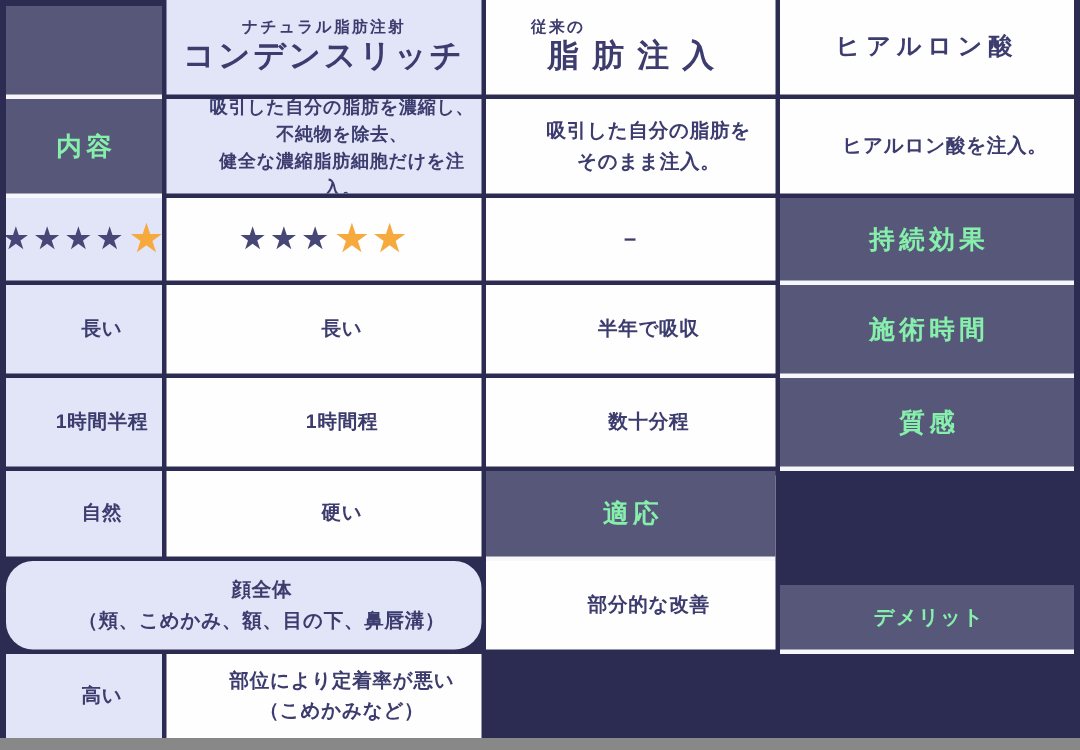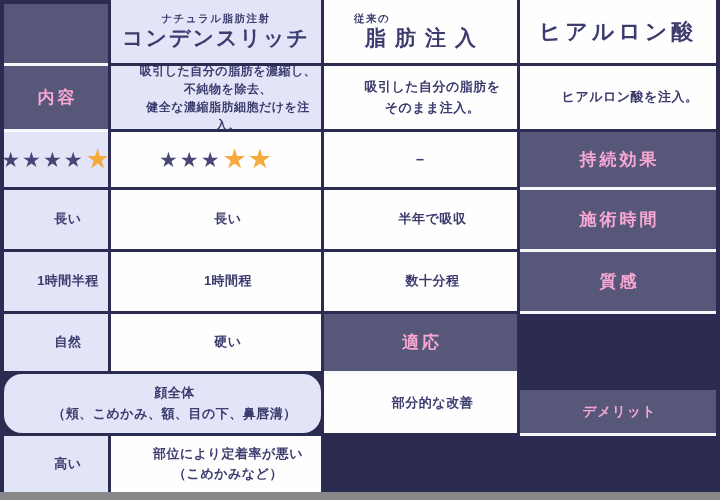--- a/index.html
+++ b/index.html
@@ -36,7 +36,7 @@
   .sub-left { align-self:flex-start; margin-left:30px; }
   .col-title { font-size:21px; letter-spacing:2px; line-height:1.25; }
   .col-title.wide { letter-spacing:9px; text-indent:9px; }
-  .col-title.mid  { letter-spacing:4px; font-size:22px; }
+  .col-title.mid  { letter-spacing:4px; font-size:16px; }
   .body-txt  { font-size:13px; line-height:1.55; letter-spacing:0.5px;padding-left:24px; }
   .body-txt.dense { font-size:12px; line-height:1.5; }
   .stars { flex-direction:row; }

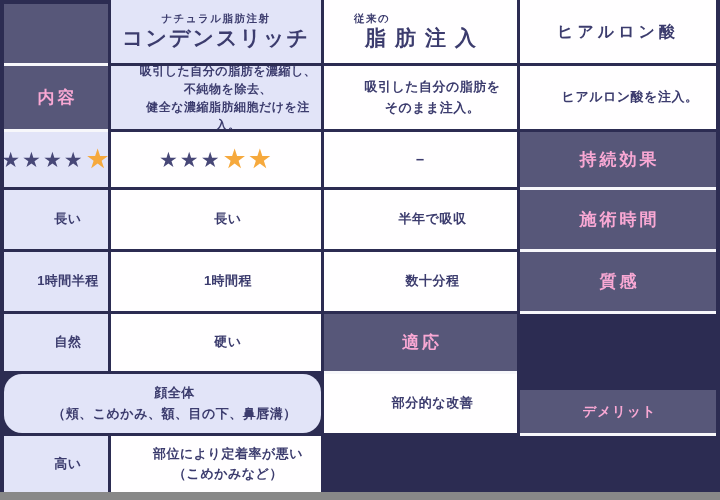--- a/index.html
+++ b/index.html
@@ -25,7 +25,7 @@
   .lav { background:#e2e4f8; }
   .wht { background:#fffeff; }
   .rowhead {
-    background:#575779; color:#f9a8d4;
+    background:#575779; color:#86efac;
     font-size:17px; letter-spacing:3px;
     box-shadow:0 3px 0 #f7f7fb;
     padding-left:3px;

